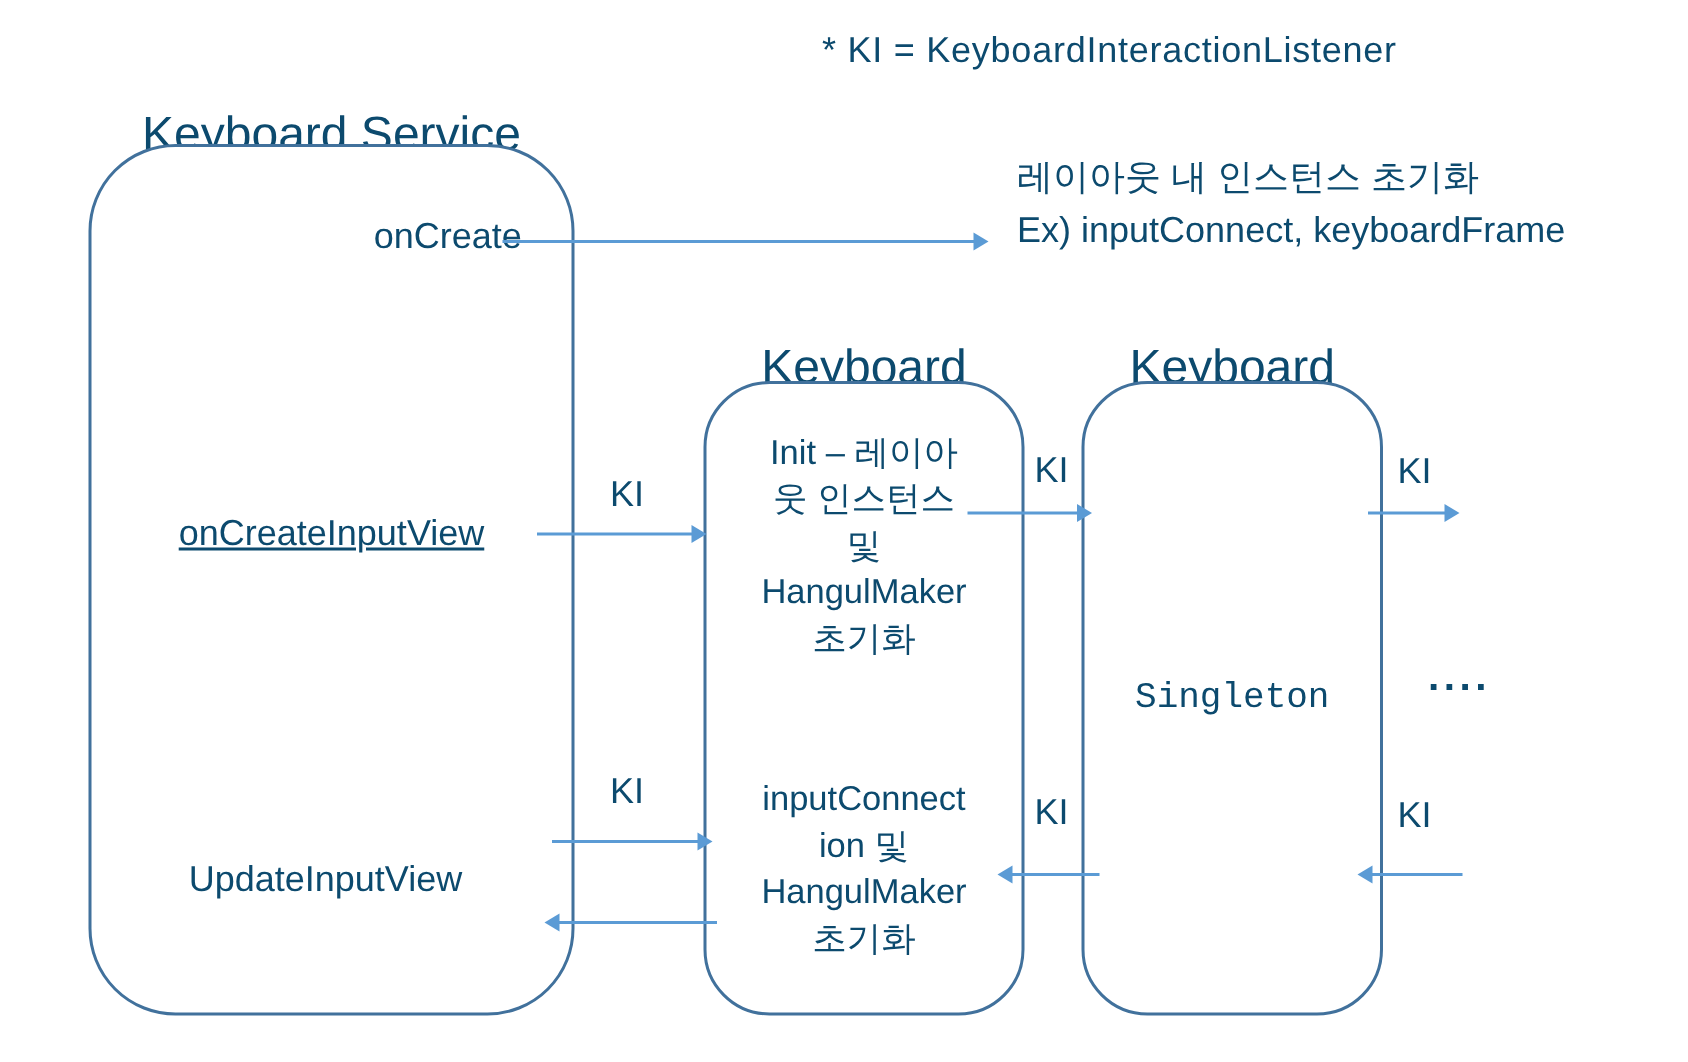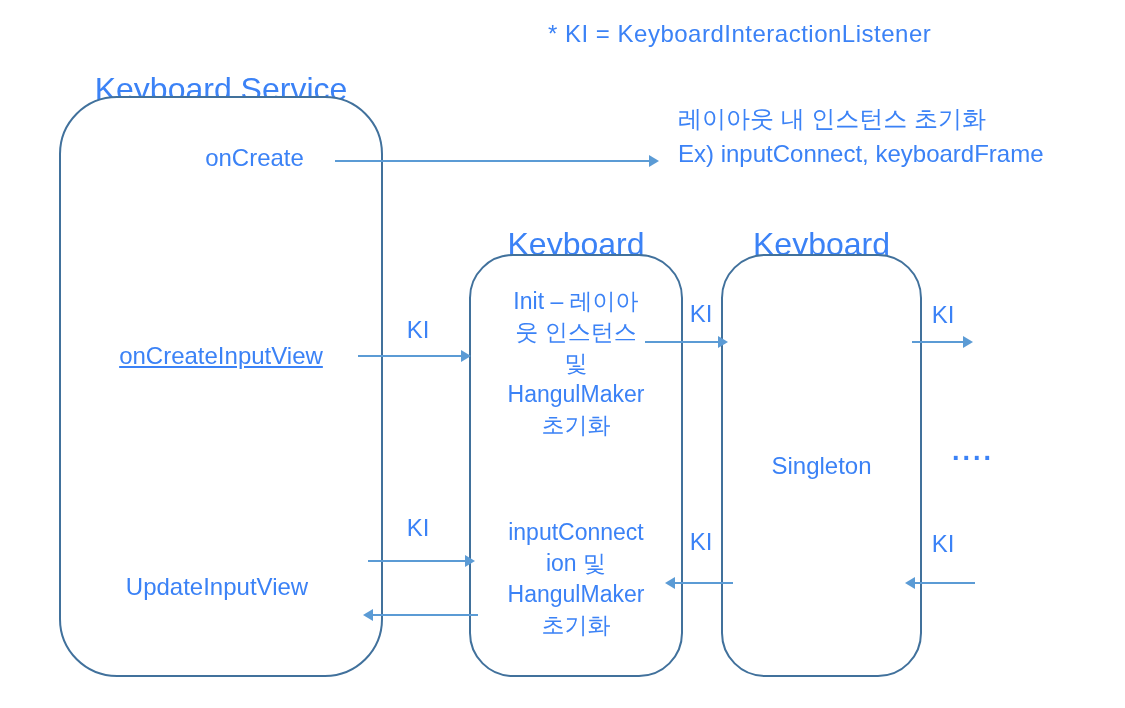--- a/index.html
+++ b/index.html
@@ -9,7 +9,7 @@
     height: 708px;
     background: #ffffff;
     font-family: "Liberation Sans", "DejaVu Sans", sans-serif;
-    color: #3b82f6;
+    color: #0c4a6e;
     overflow: hidden;
   }
   .txt { position: absolute; white-space: nowrap; }

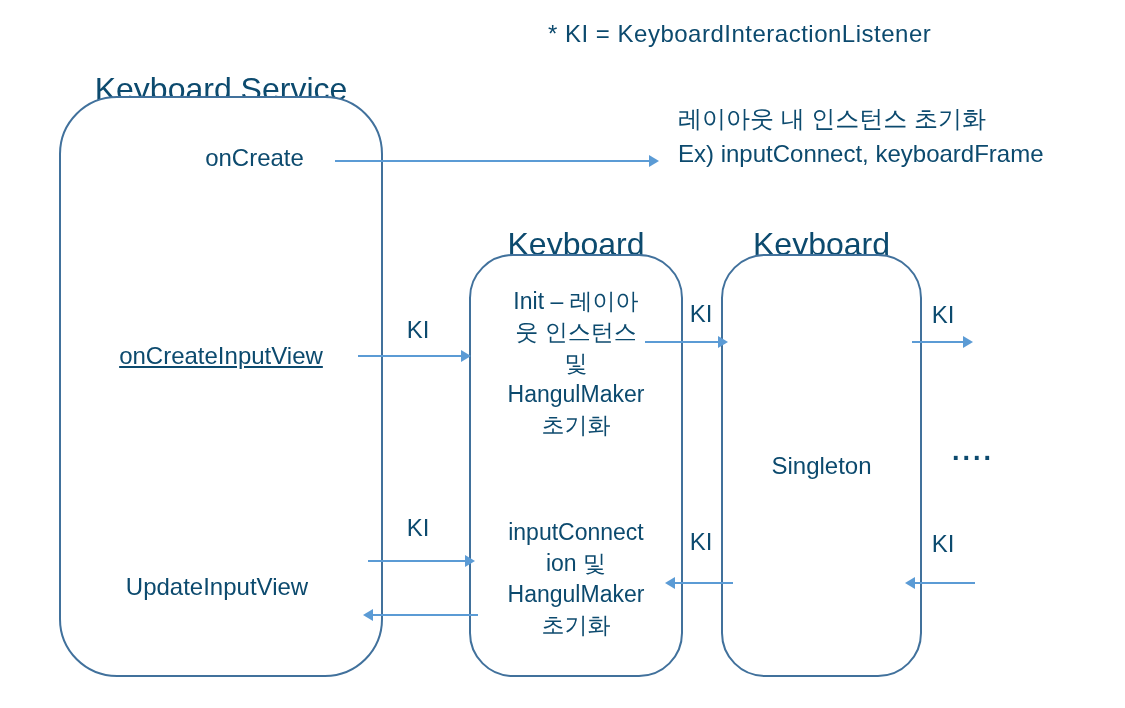--- a/index.html
+++ b/index.html
@@ -32,7 +32,7 @@
   .t-english { left: 716px; top: 226px; width: 211px; }
 
   .item { position: absolute; font-size: 24px; text-align: center; }
-  .i-oncreate          { left: 59px; top: 144px; width: 391px; }
+  .i-oncreate          { left: 59px; top: 144px; width: 391px; padding-left: 44px; }
   .i-oncreateinputview { left: 59px; top: 342px; width: 324px; text-decoration: underline; }
   .i-updateinputview   { left: 59px; top: 573px; width: 316px; }
 

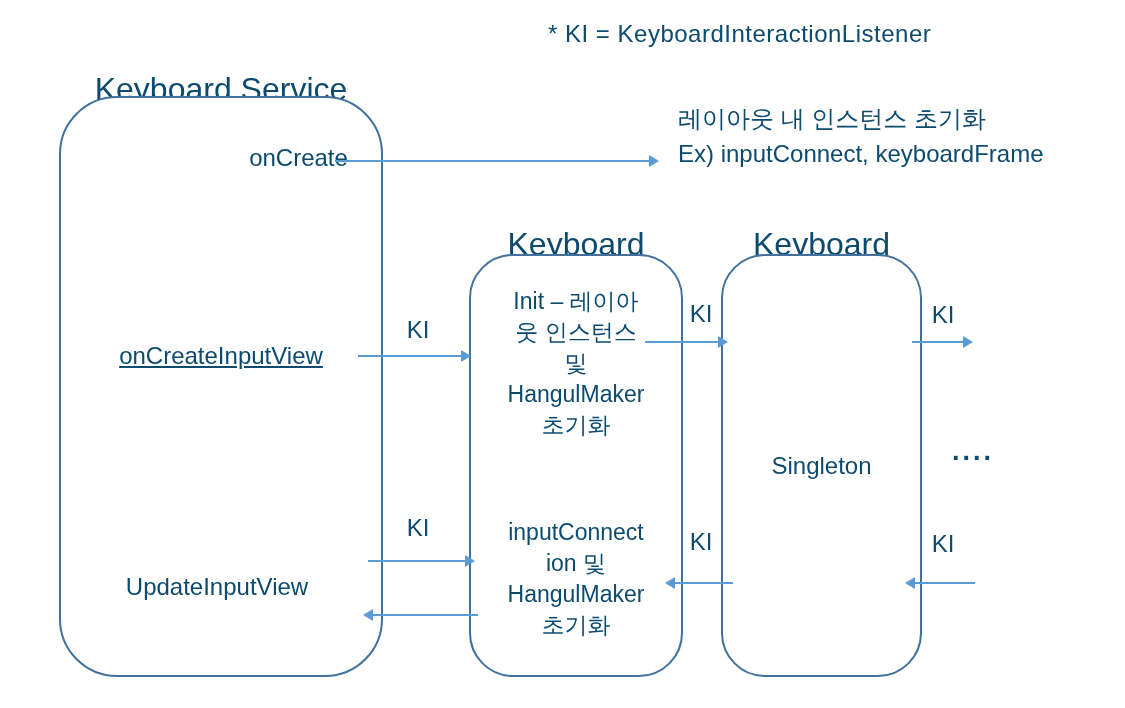--- a/index.html
+++ b/index.html
@@ -40,7 +40,7 @@
   .b-init  { top: 286px; }
   .b-input { top: 517px; }
 
-  .i-singleton { left: 721px; top: 452px; width: 201px; }
+  .i-singleton { left: 721px; top: 452px; width: 201px; font-family: Liberation Mono, monospace; }
 
   .annot { position: absolute; left: 678px; top: 101px; font-size: 24px; line-height: 35px; white-space: nowrap; }
 

